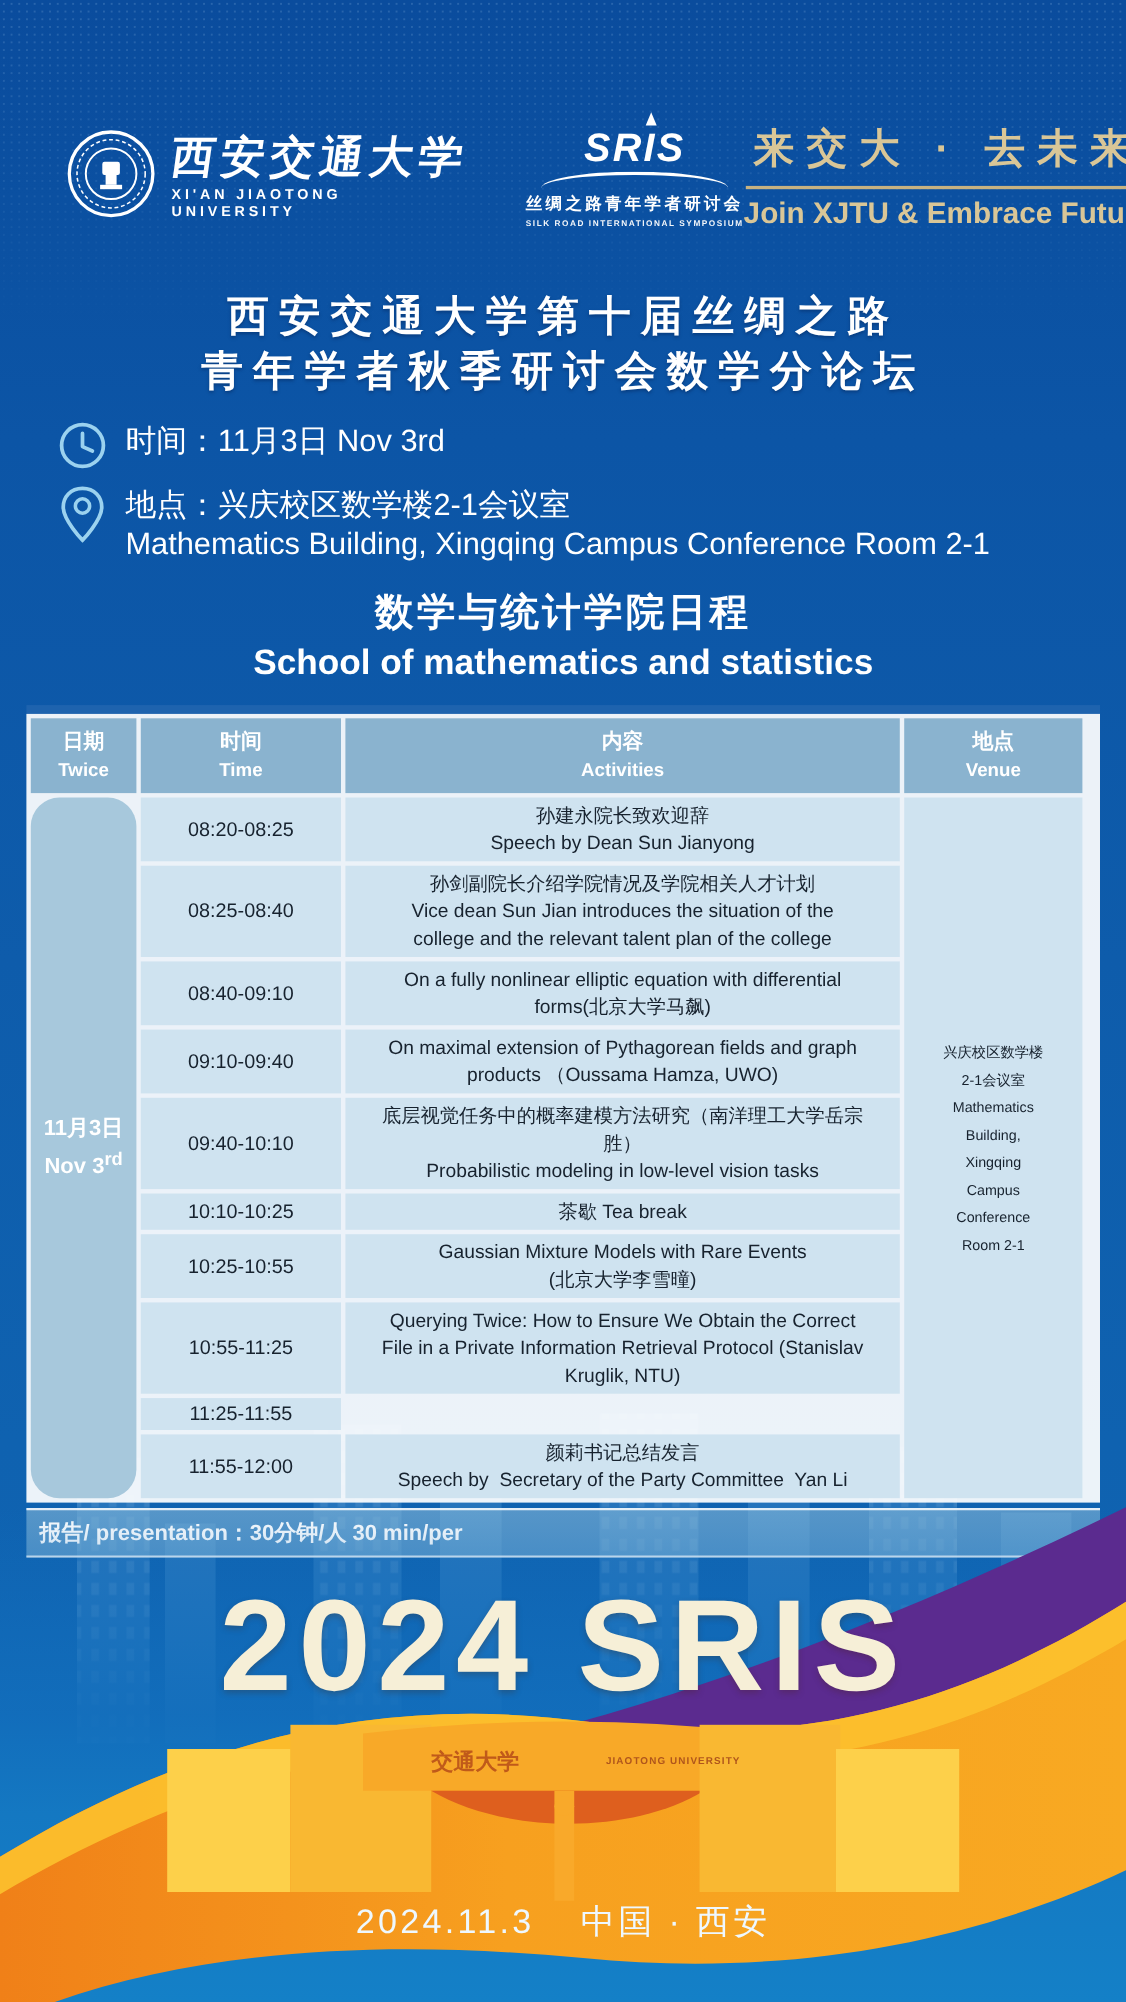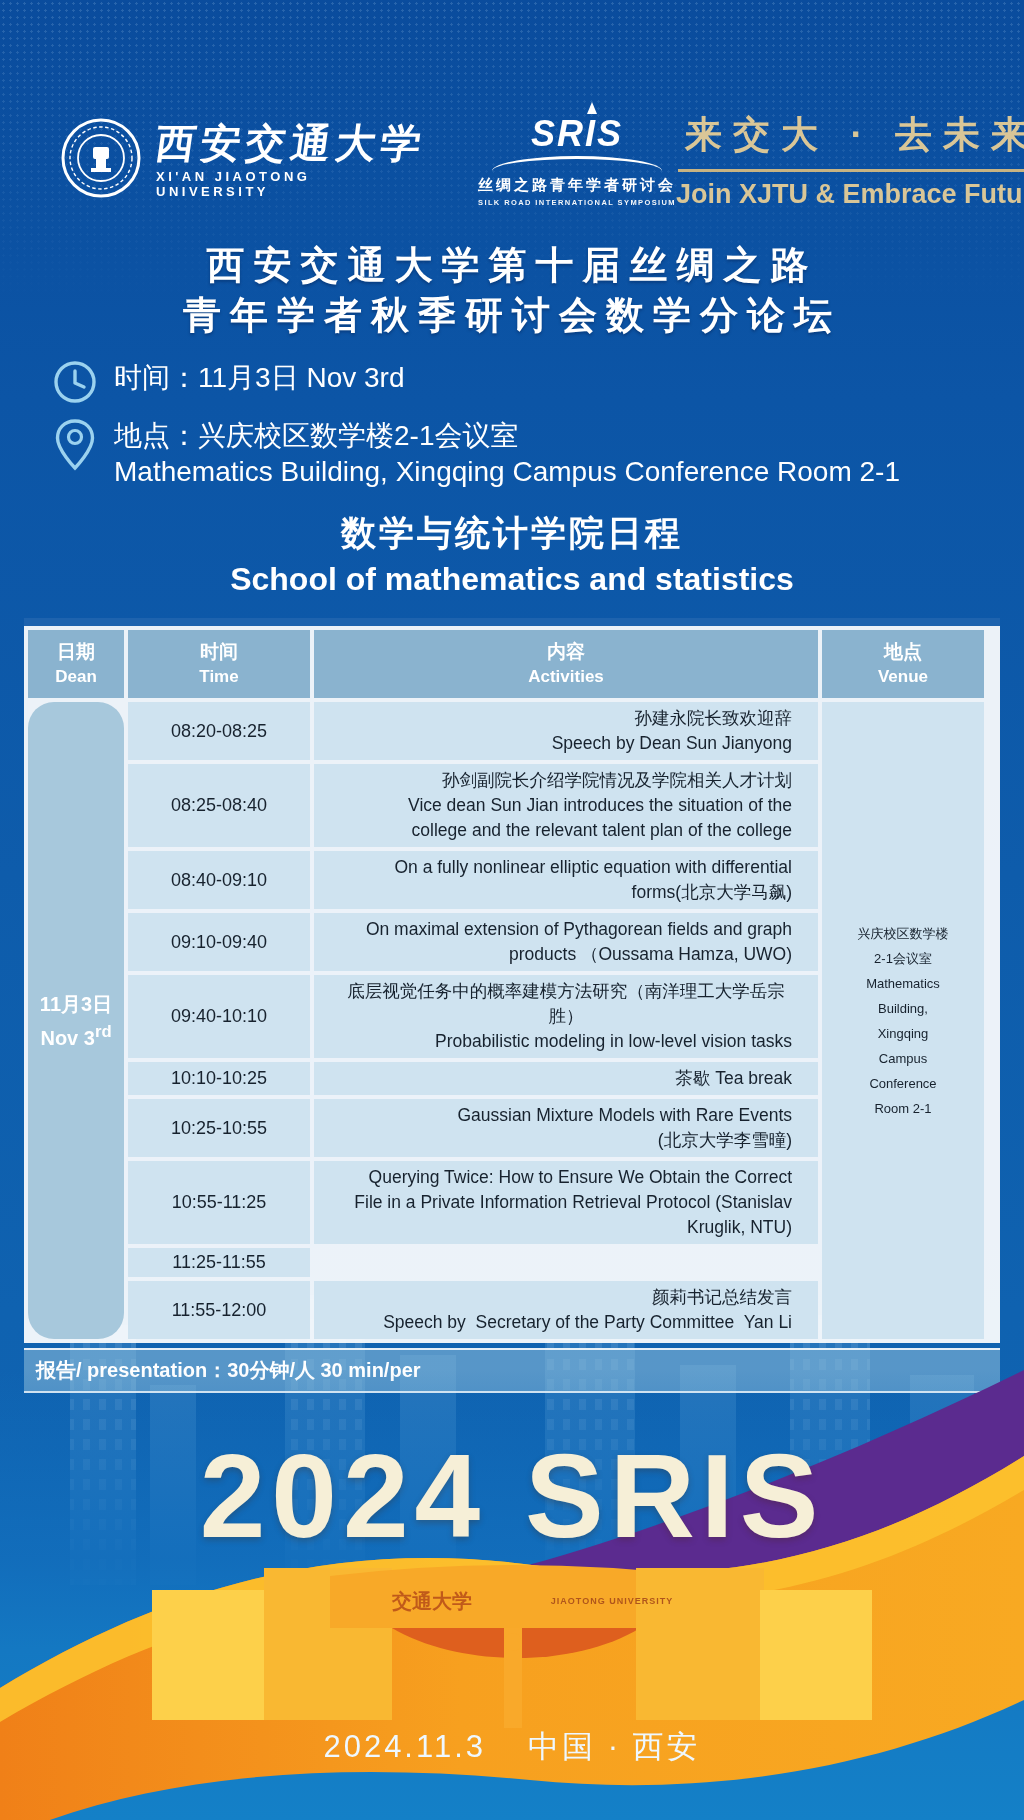--- a/index.html
+++ b/index.html
@@ -40,7 +40,7 @@
   .slogan .en{font-size:27px;font-weight:bold;color:#d9c697;white-space:nowrap;}
 
   
-  .main-title{margin-top:30px;text-align:center;font-weight:800;font-size:38px;line-height:50px;letter-spacing:9px;
+  .main-title{margin-top:53px;text-align:center;font-weight:800;font-size:38px;line-height:50px;letter-spacing:9px;
     text-shadow:0 2px 3px rgba(0,20,60,.35);}
 
   

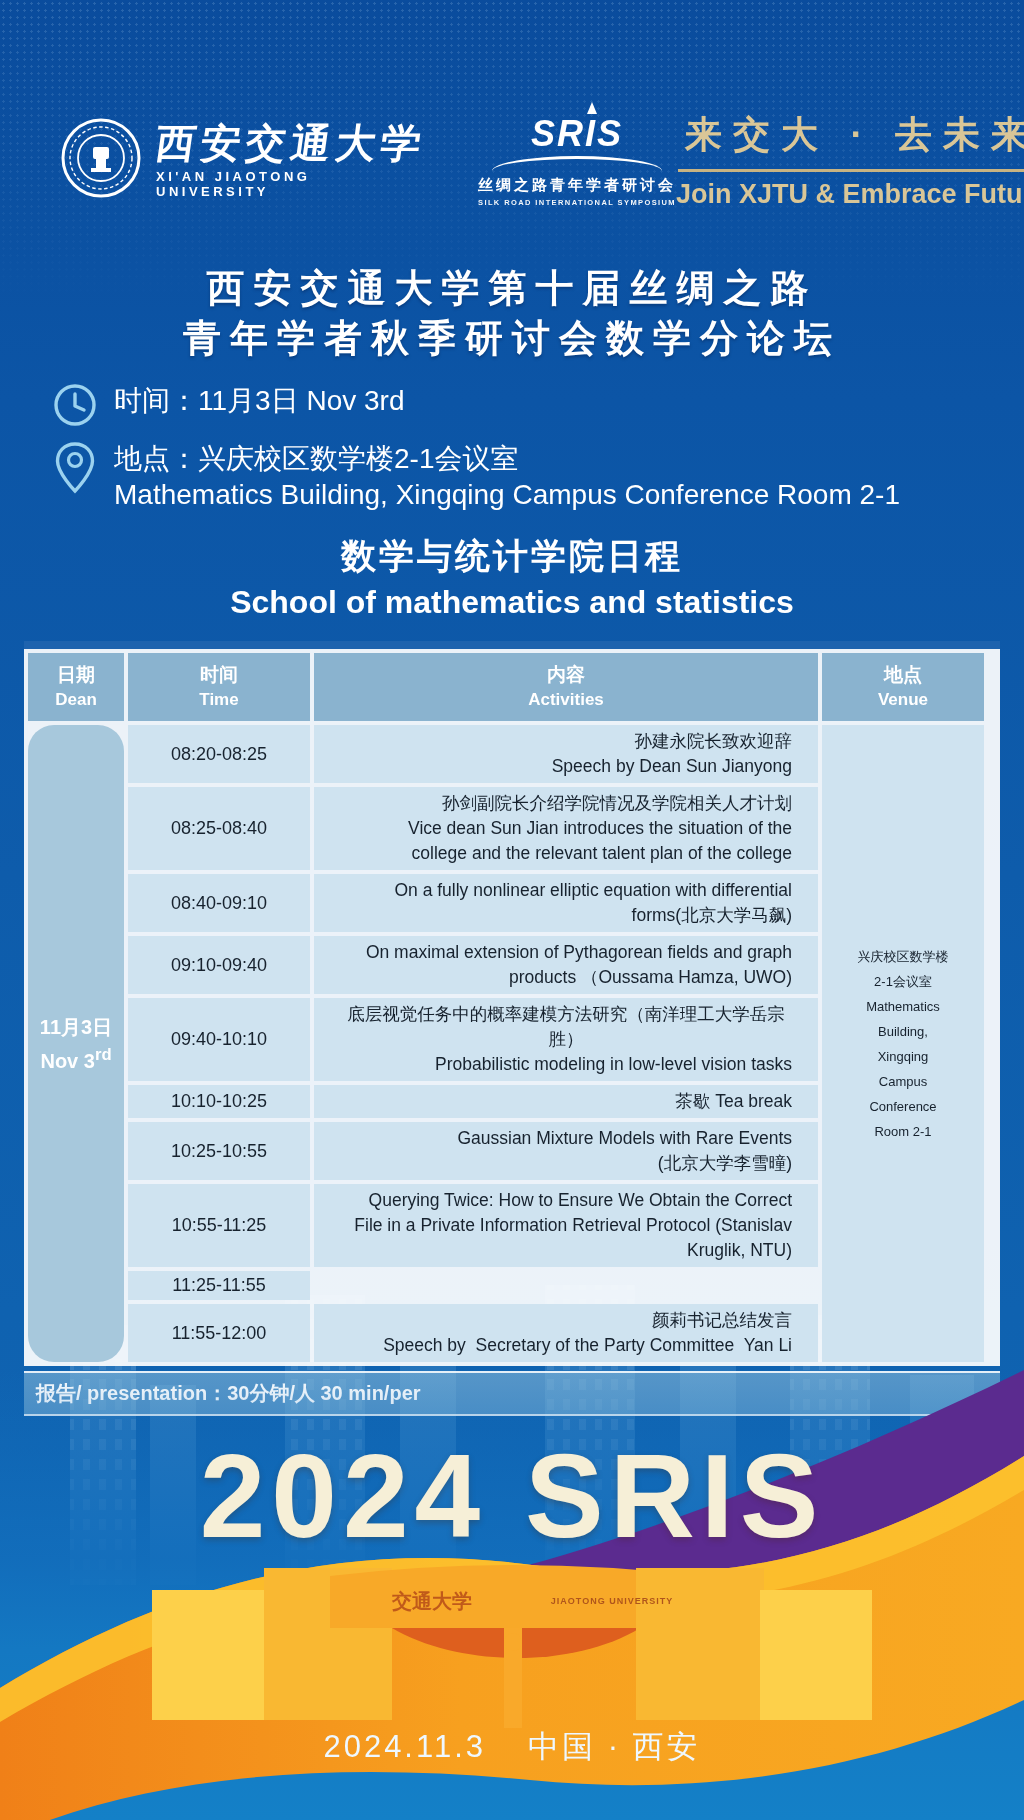--- a/index.html
+++ b/index.html
@@ -189,7 +189,7 @@
         <div class="schedule-head">
           <div class="head-cell">
             <div class="cn">日期</div>
-            <div class="en">Dean</div>
+            <div class="en">Twice</div>
           </div>
           <div class="head-cell">
             <div class="cn">时间</div>

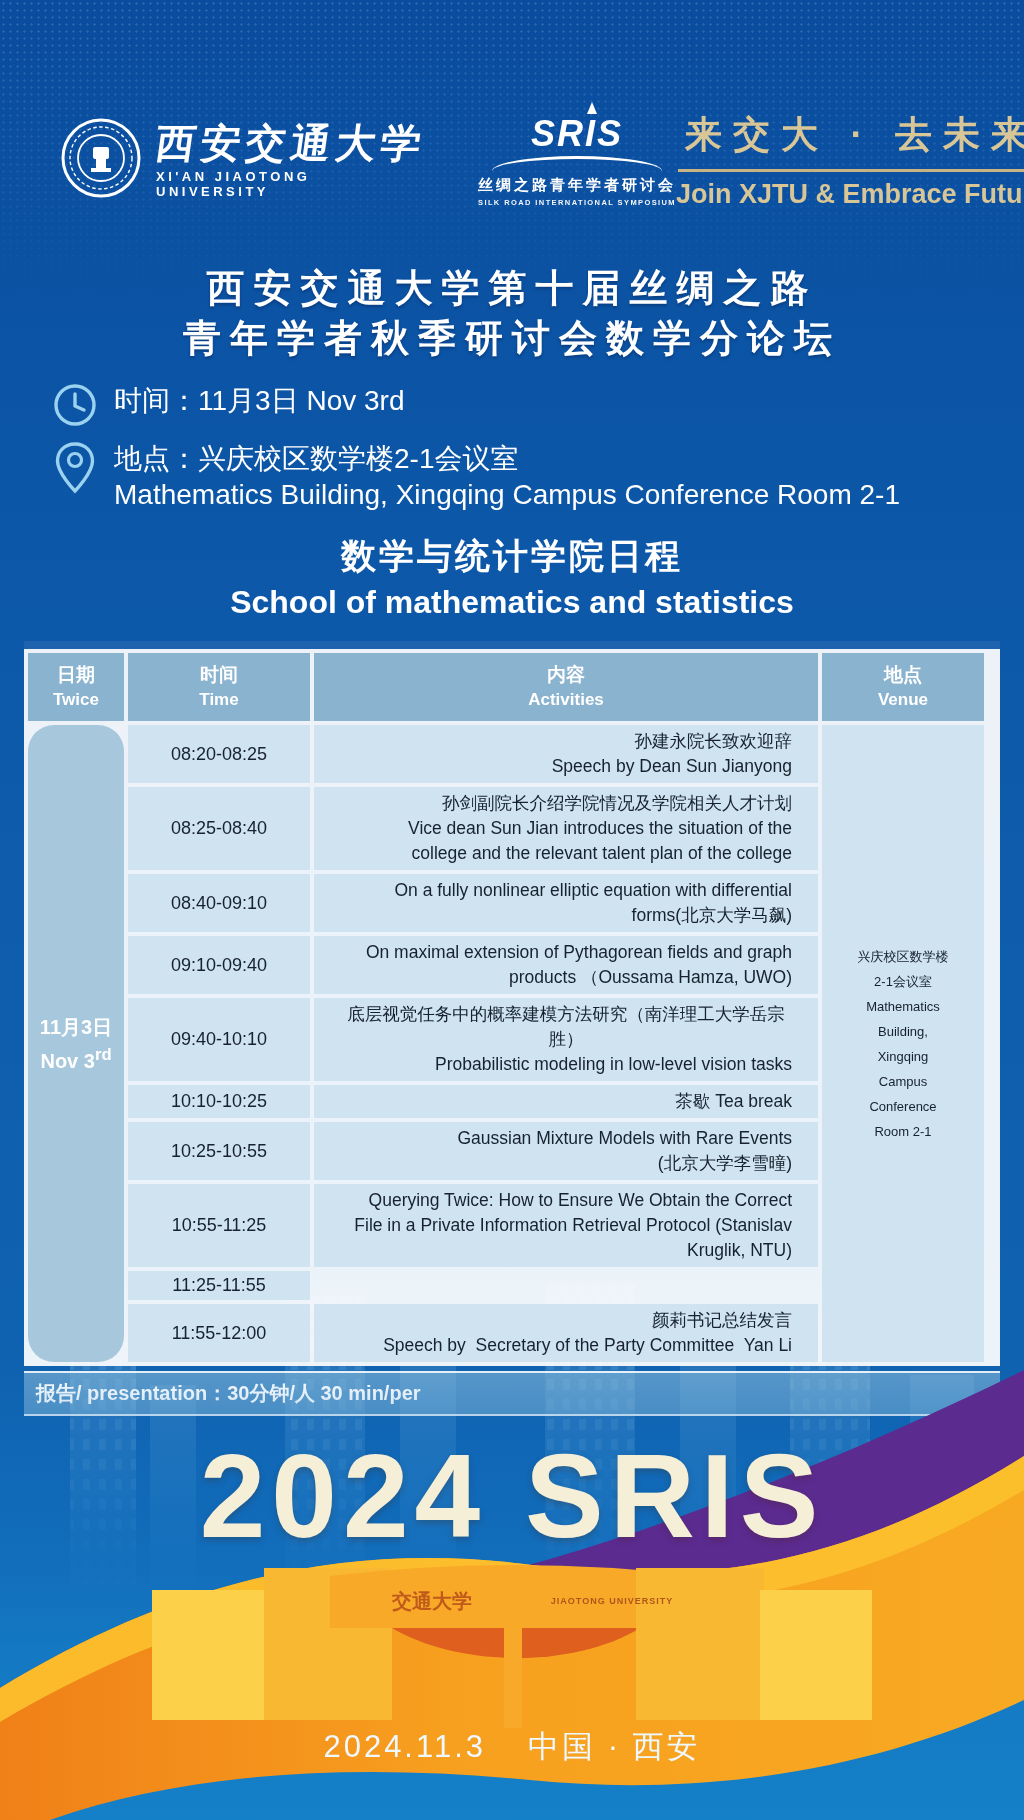--- a/index.html
+++ b/index.html
@@ -67,7 +67,7 @@
   .date-cell{grid-column:1;grid-row:1/span 10;background:#a7c8dc;color:#fff;font-weight:800;font-size:20px;line-height:28px;border-radius:26px;}
   .venue-cell{grid-column:4;grid-row:1/span 10;font-size:13px;line-height:25px;padding:6px 4px;}
   .time-cell{grid-column:2;font-size:18px;padding:4px 2px;}
-  .act-cell{grid-column:3;padding:4px 26px;align-items:flex-end;}
+  .act-cell{grid-column:3;padding:4px 26px;}
   .act-line{font-size:17.5px;line-height:25px;white-space:pre-wrap;}
   .note-band{margin-top:5px;background:rgba(148,193,221,.55);border-top:2px solid rgba(255,255,255,.85);
     border-bottom:2px solid rgba(255,255,255,.85);padding:7px 12px;font-size:20px;font-weight:800;color:#fff;}

